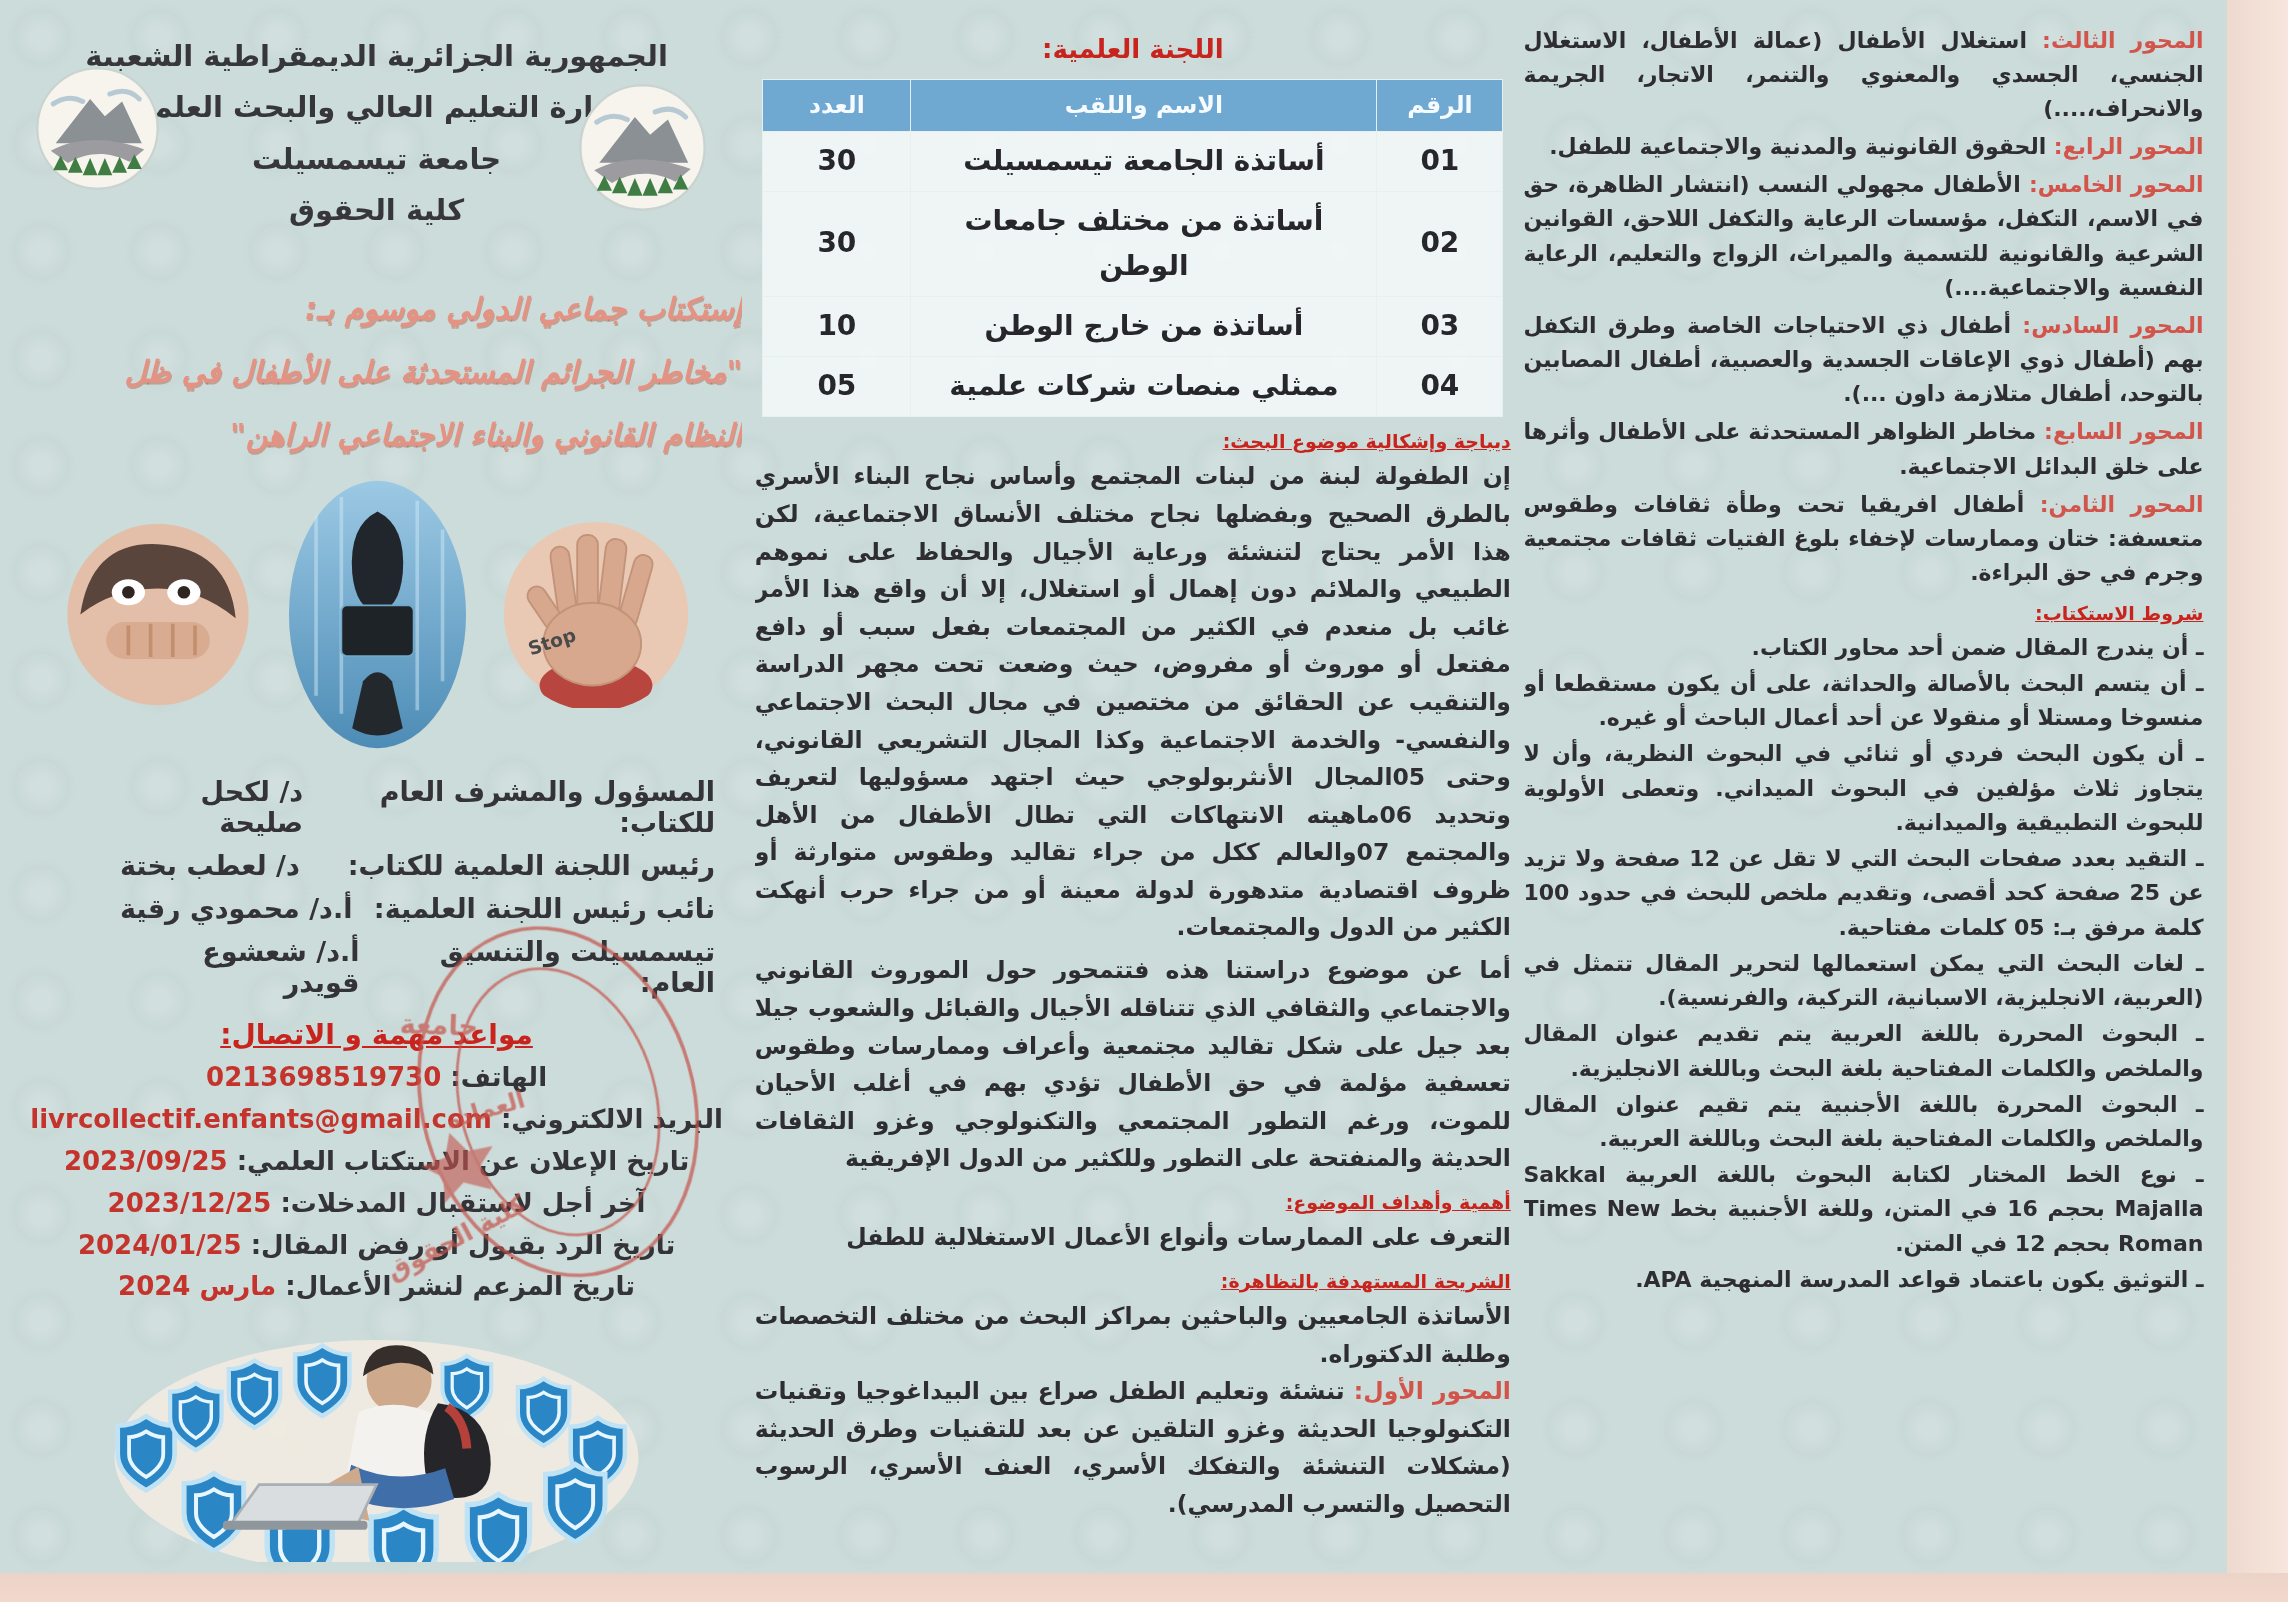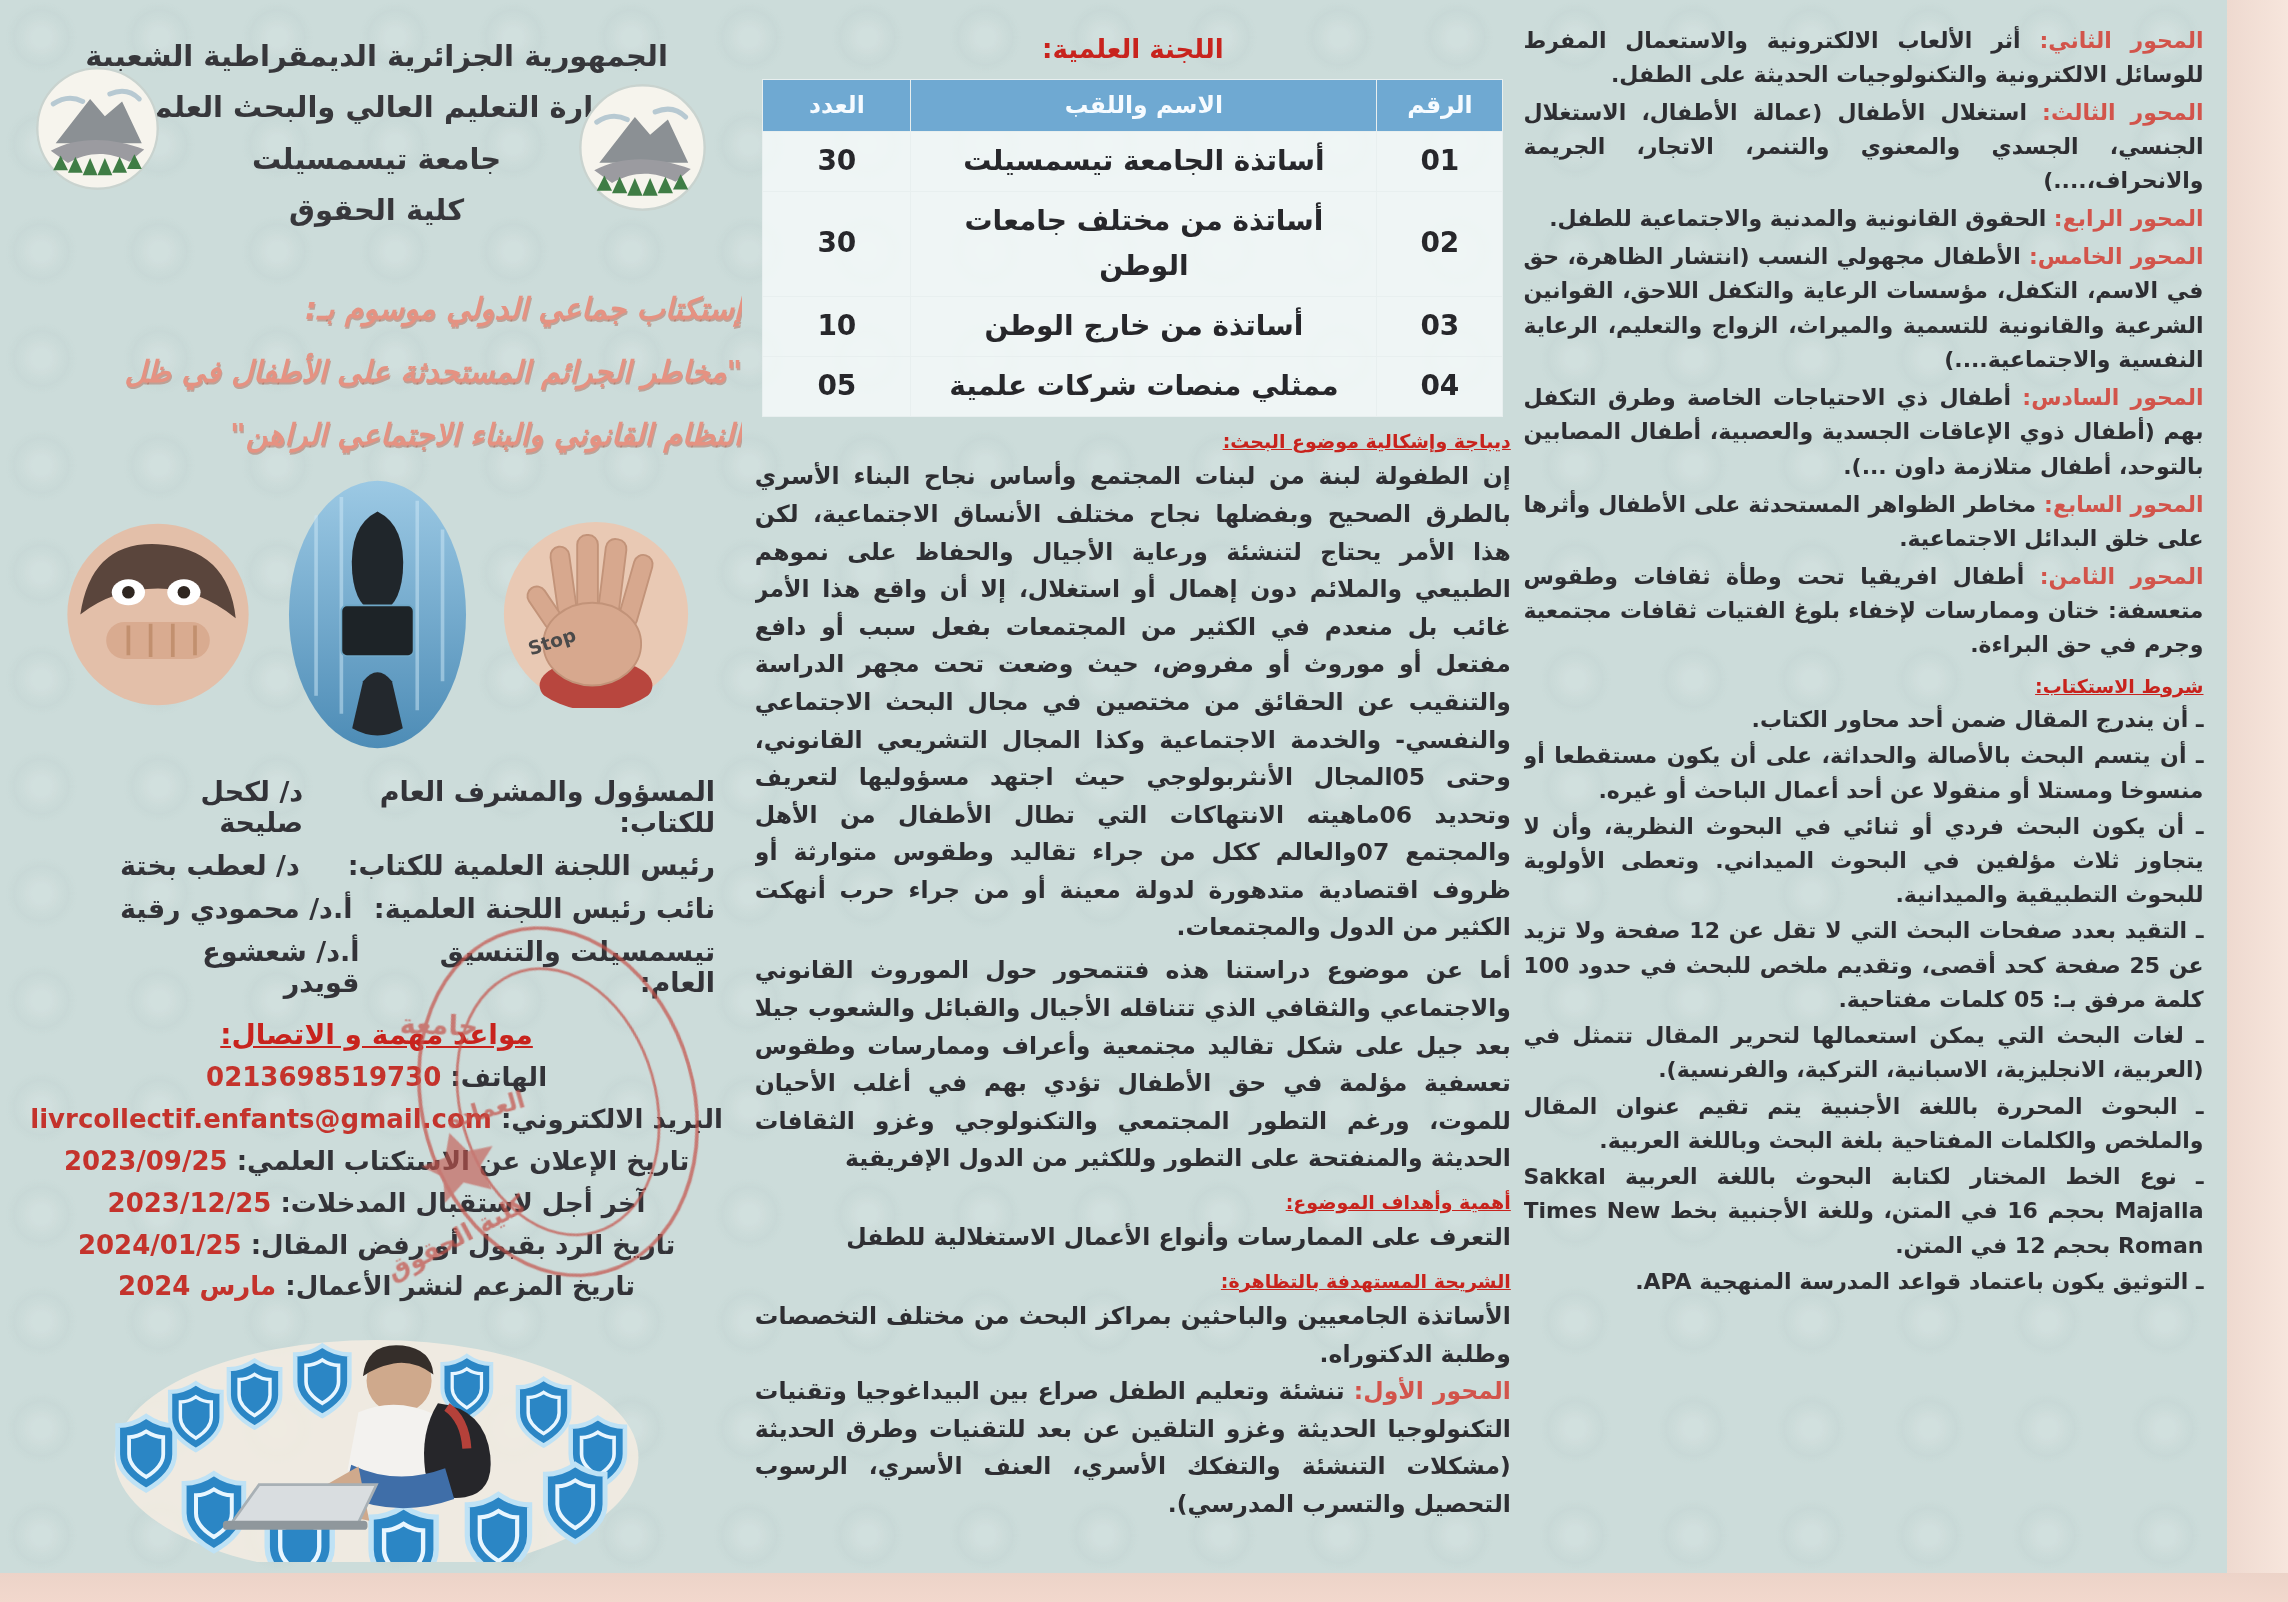--- a/index.html
+++ b/index.html
@@ -61,7 +61,6 @@
   <div class="page">
 
     <div class="col col-right">
-      <p class="axis just"><span class="axis-label">المحور الثاني:</span> <span>أثر الألعاب الالكترونية والاستعمال المفرط للوسائل الالكترونية والتكنولوجيات الحديثة على الطفل.</span></p>
       <p class="axis just"><span class="axis-label">المحور الثالث:</span> <span>استغلال الأطفال (عمالة الأطفال، الاستغلال الجنسي، الجسدي والمعنوي والتنمر، الاتجار، الجريمة والانحراف،....)</span></p>
       <p class="axis just"><span class="axis-label">المحور الرابع:</span> <span>الحقوق القانونية والمدنية والاجتماعية للطفل.</span></p>
       <p class="axis just"><span class="axis-label">المحور الخامس:</span> <span>الأطفال مجهولي النسب (انتشار الظاهرة، حق في الاسم، التكفل، مؤسسات الرعاية والتكفل اللاحق، القوانين الشرعية والقانونية للتسمية والميراث، الزواج والتعليم، الرعاية النفسية والاجتماعية....)</span></p>

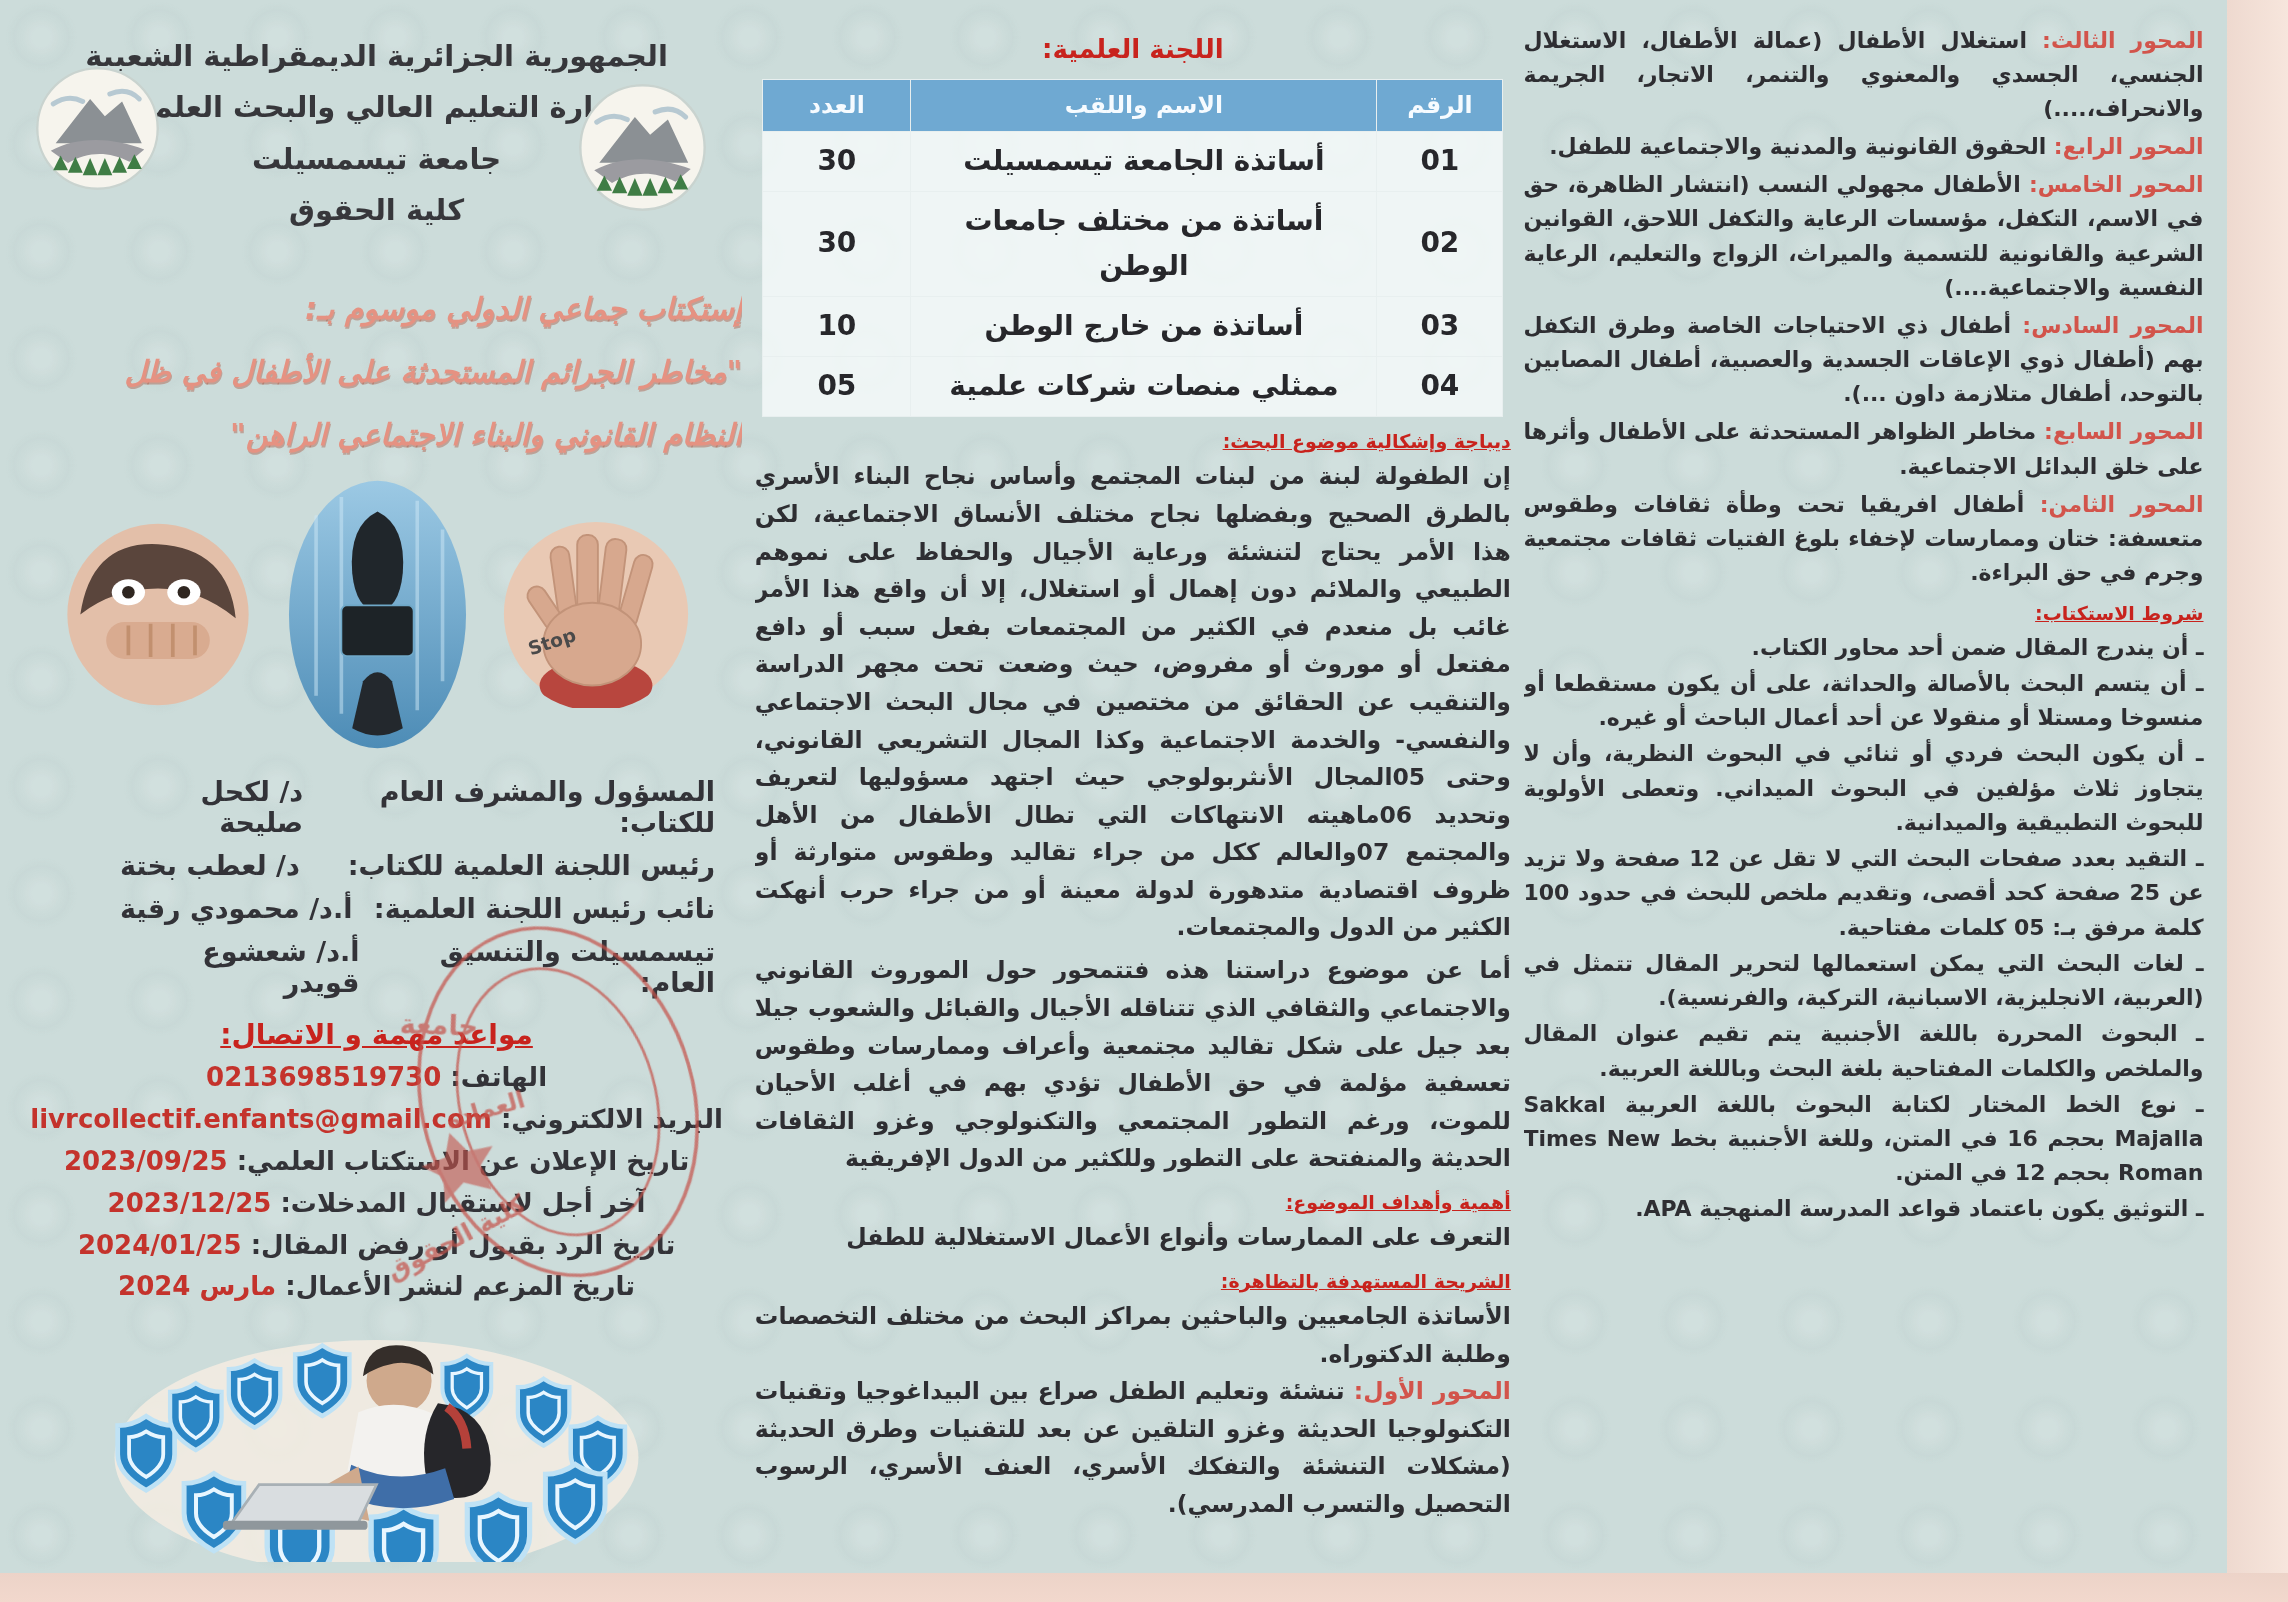--- a/index.html
+++ b/index.html
@@ -73,6 +73,7 @@
       <p class="cond-item">ـ أن يكون البحث فردي أو ثنائي في البحوث النظرية، وأن لا يتجاوز ثلاث مؤلفين في البحوث الميداني. وتعطى الأولوية للبحوث التطبيقية والميدانية.</p>
       <p class="cond-item">ـ التقيد بعدد صفحات البحث التي لا تقل عن 12 صفحة ولا تزيد عن 25 صفحة كحد أقصى، وتقديم ملخص للبحث في حدود 100 كلمة مرفق بـ: 05 كلمات مفتاحية.</p>
       <p class="cond-item">ـ لغات البحث التي يمكن استعمالها لتحرير المقال تتمثل في (العربية، الانجليزية، الاسبانية، التركية، والفرنسية).</p>
+      <p class="cond-item">ـ البحوث المحررة باللغة العربية يتم تقديم عنوان المقال والملخص والكلمات المفتاحية بلغة البحث وباللغة الانجليزية.</p>
       <p class="cond-item">ـ البحوث المحررة باللغة الأجنبية يتم تقيم عنوان المقال والملخص والكلمات المفتاحية بلغة البحث وباللغة العربية.</p>
       <p class="cond-item">ـ نوع الخط المختار لكتابة البحوث باللغة العربية Sakkal Majalla بحجم 16 في المتن، وللغة الأجنبية بخط Times New Roman بحجم 12 في المتن.</p>
       <p class="cond-item">ـ التوثيق يكون باعتماد قواعد المدرسة المنهجية APA.</p>

